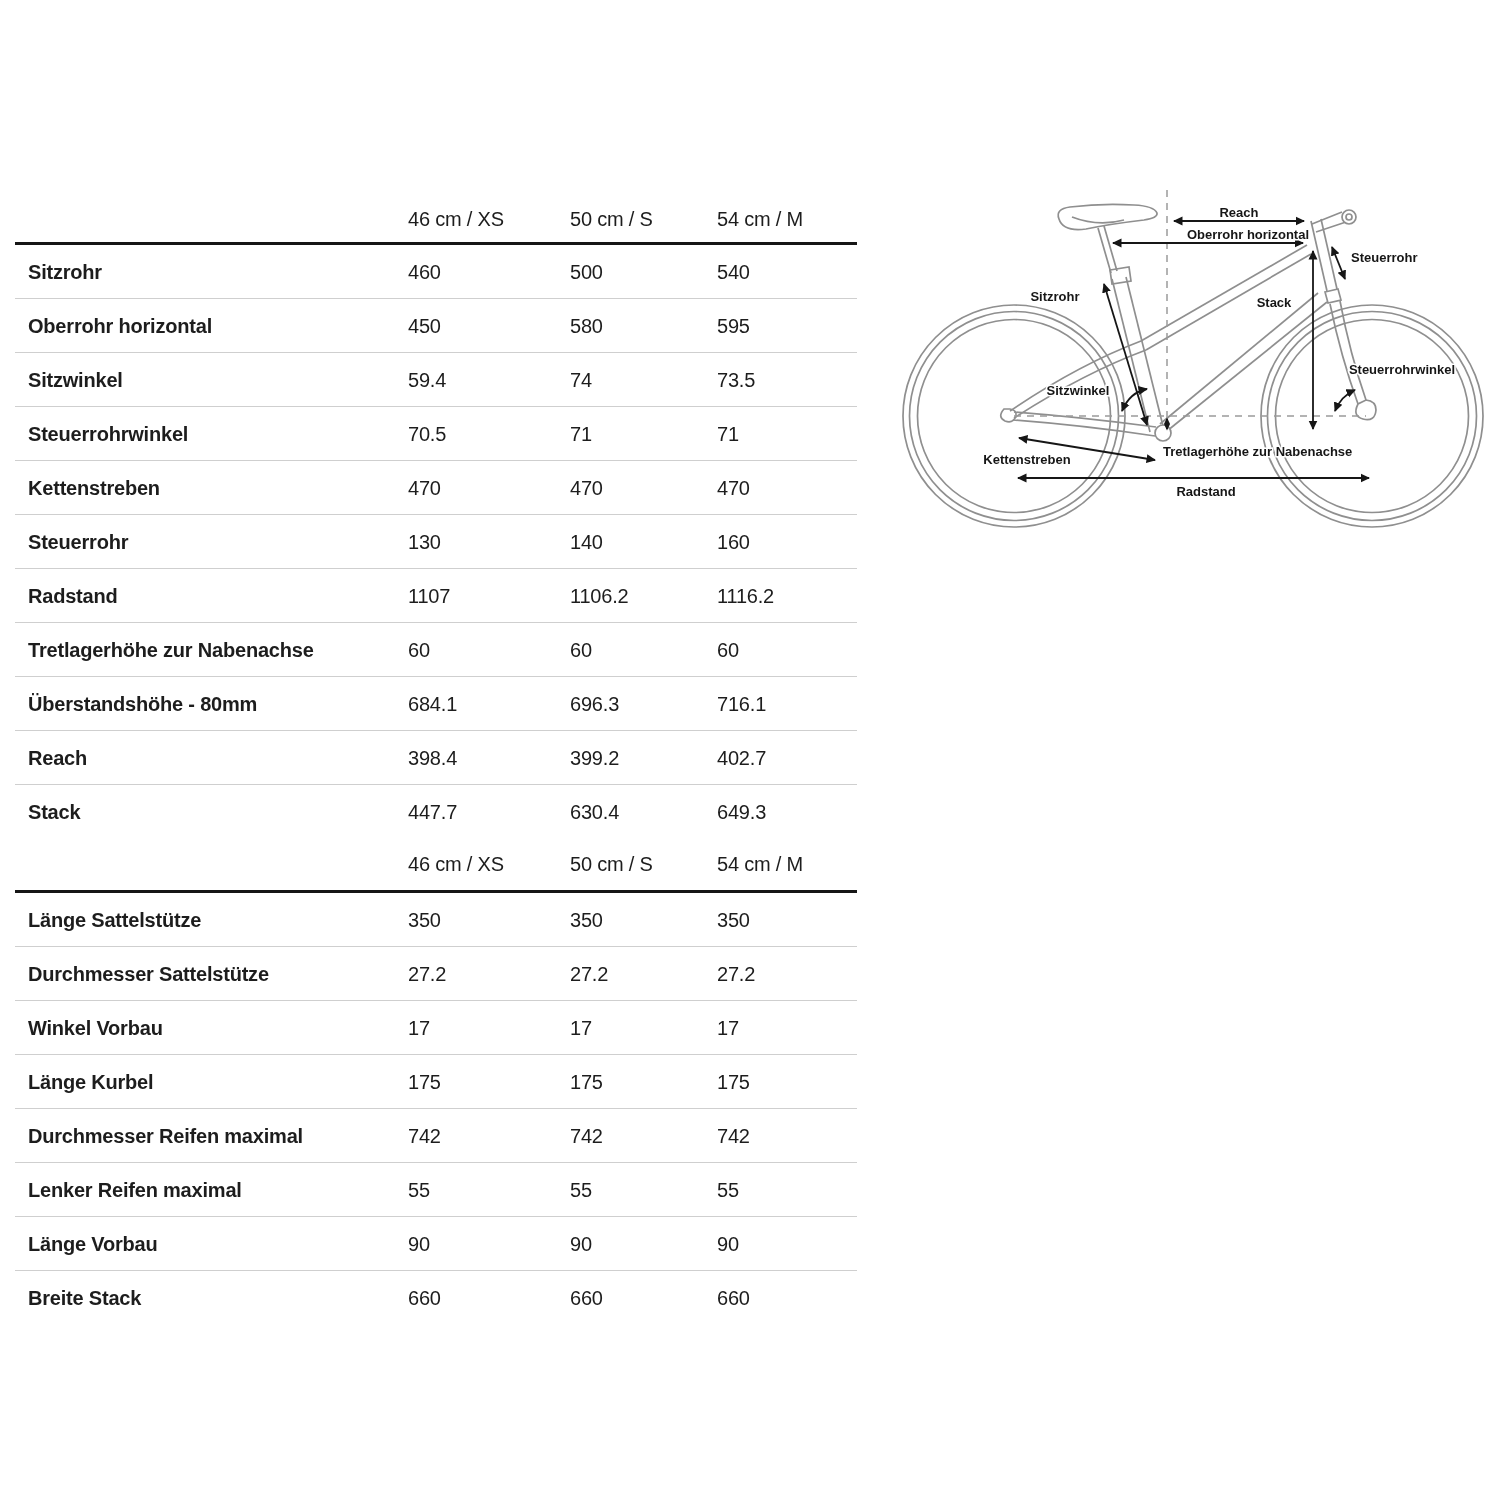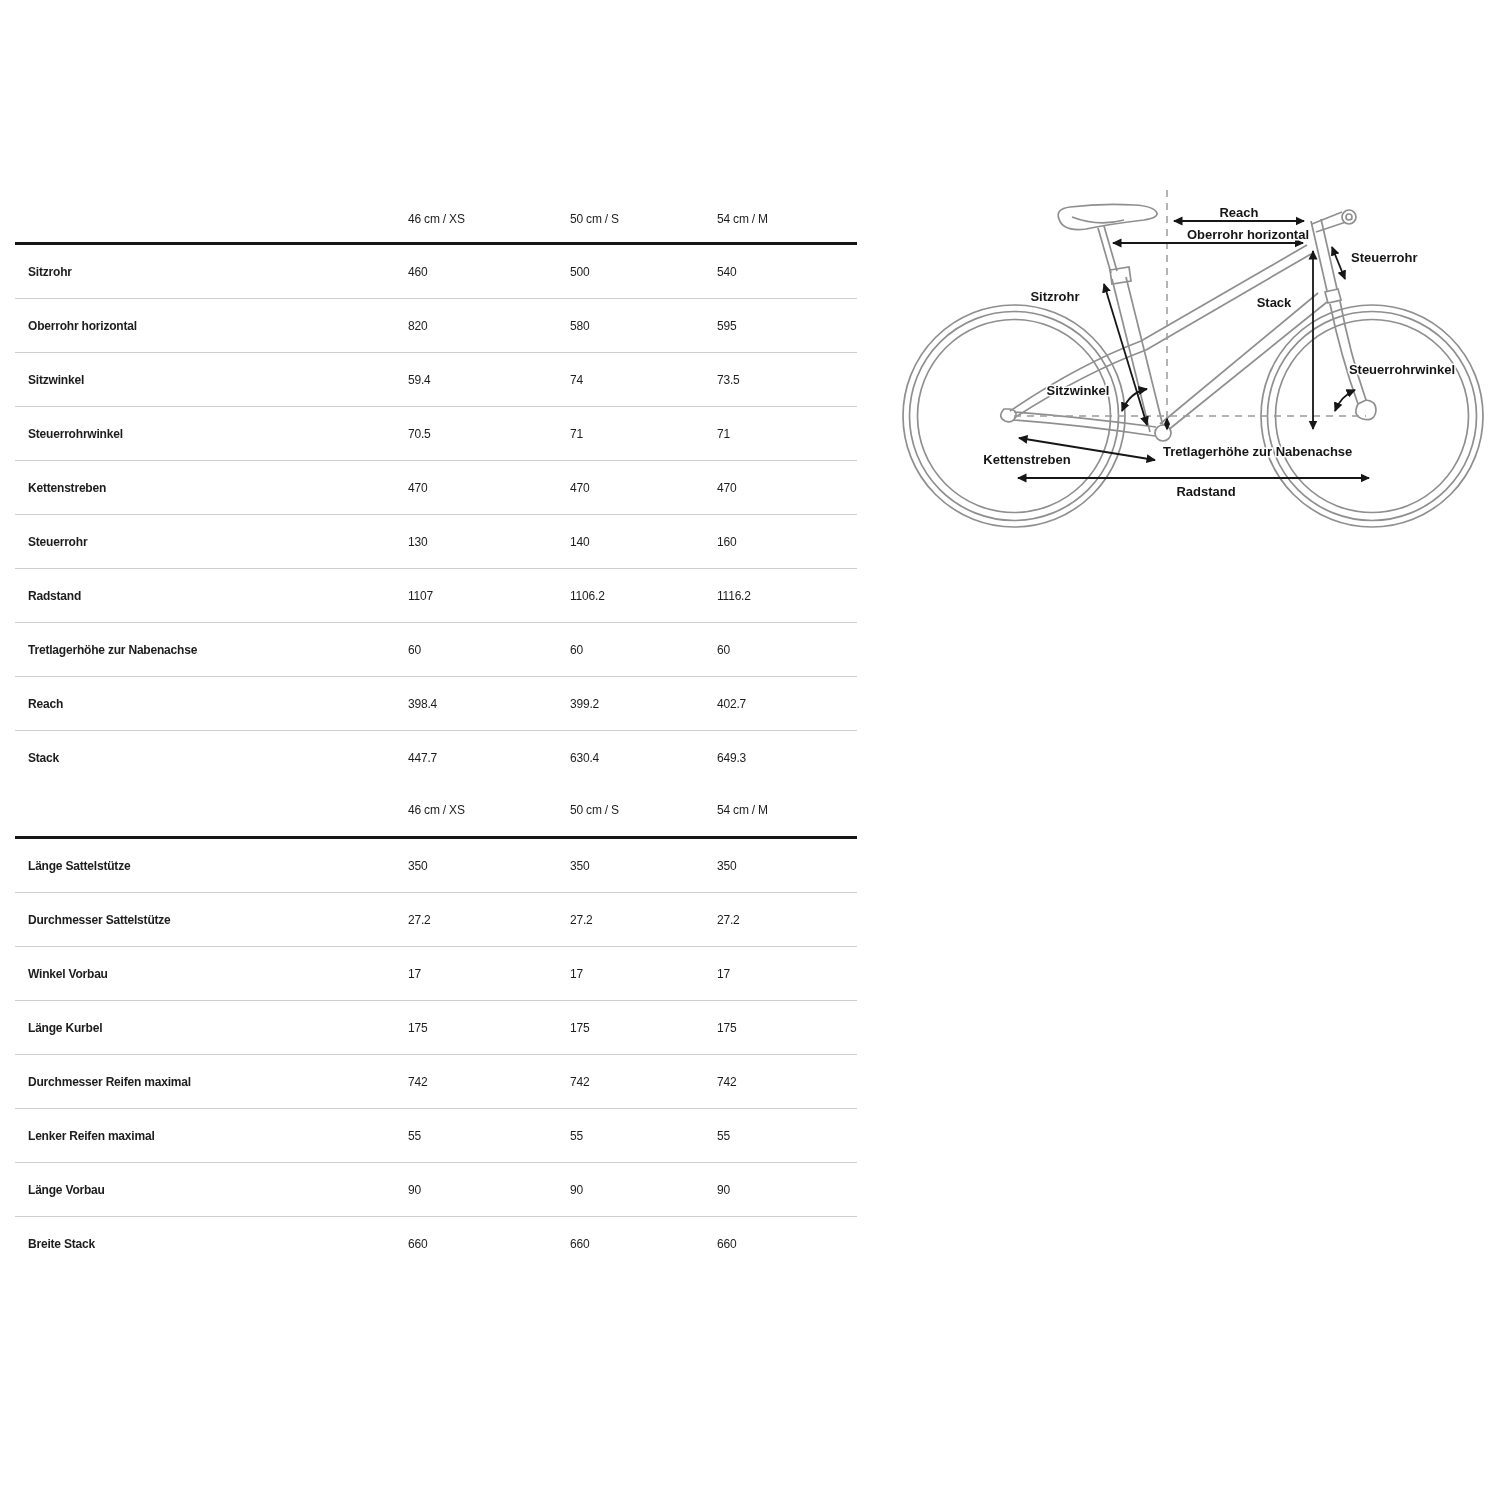--- a/index.html
+++ b/index.html
@@ -8,7 +8,7 @@
     font-family:"Liberation Sans",sans-serif;color:#1d1d1d;overflow:hidden;
   }
   
-  .geo-table{position:absolute;left:15px;top:195px;width:842px;font-size:12px;line-height:1;}
+  .geo-table{position:absolute;left:15px;top:195px;width:842px;font-size:20px;line-height:1;}
   .thead{display:flex;align-items:center;height:52px;border-bottom:3px solid #161616;}
   .thead.first{height:47px;}
   .trow{display:flex;align-items:center;height:53px;border-bottom:1px solid #cfcfcf;}

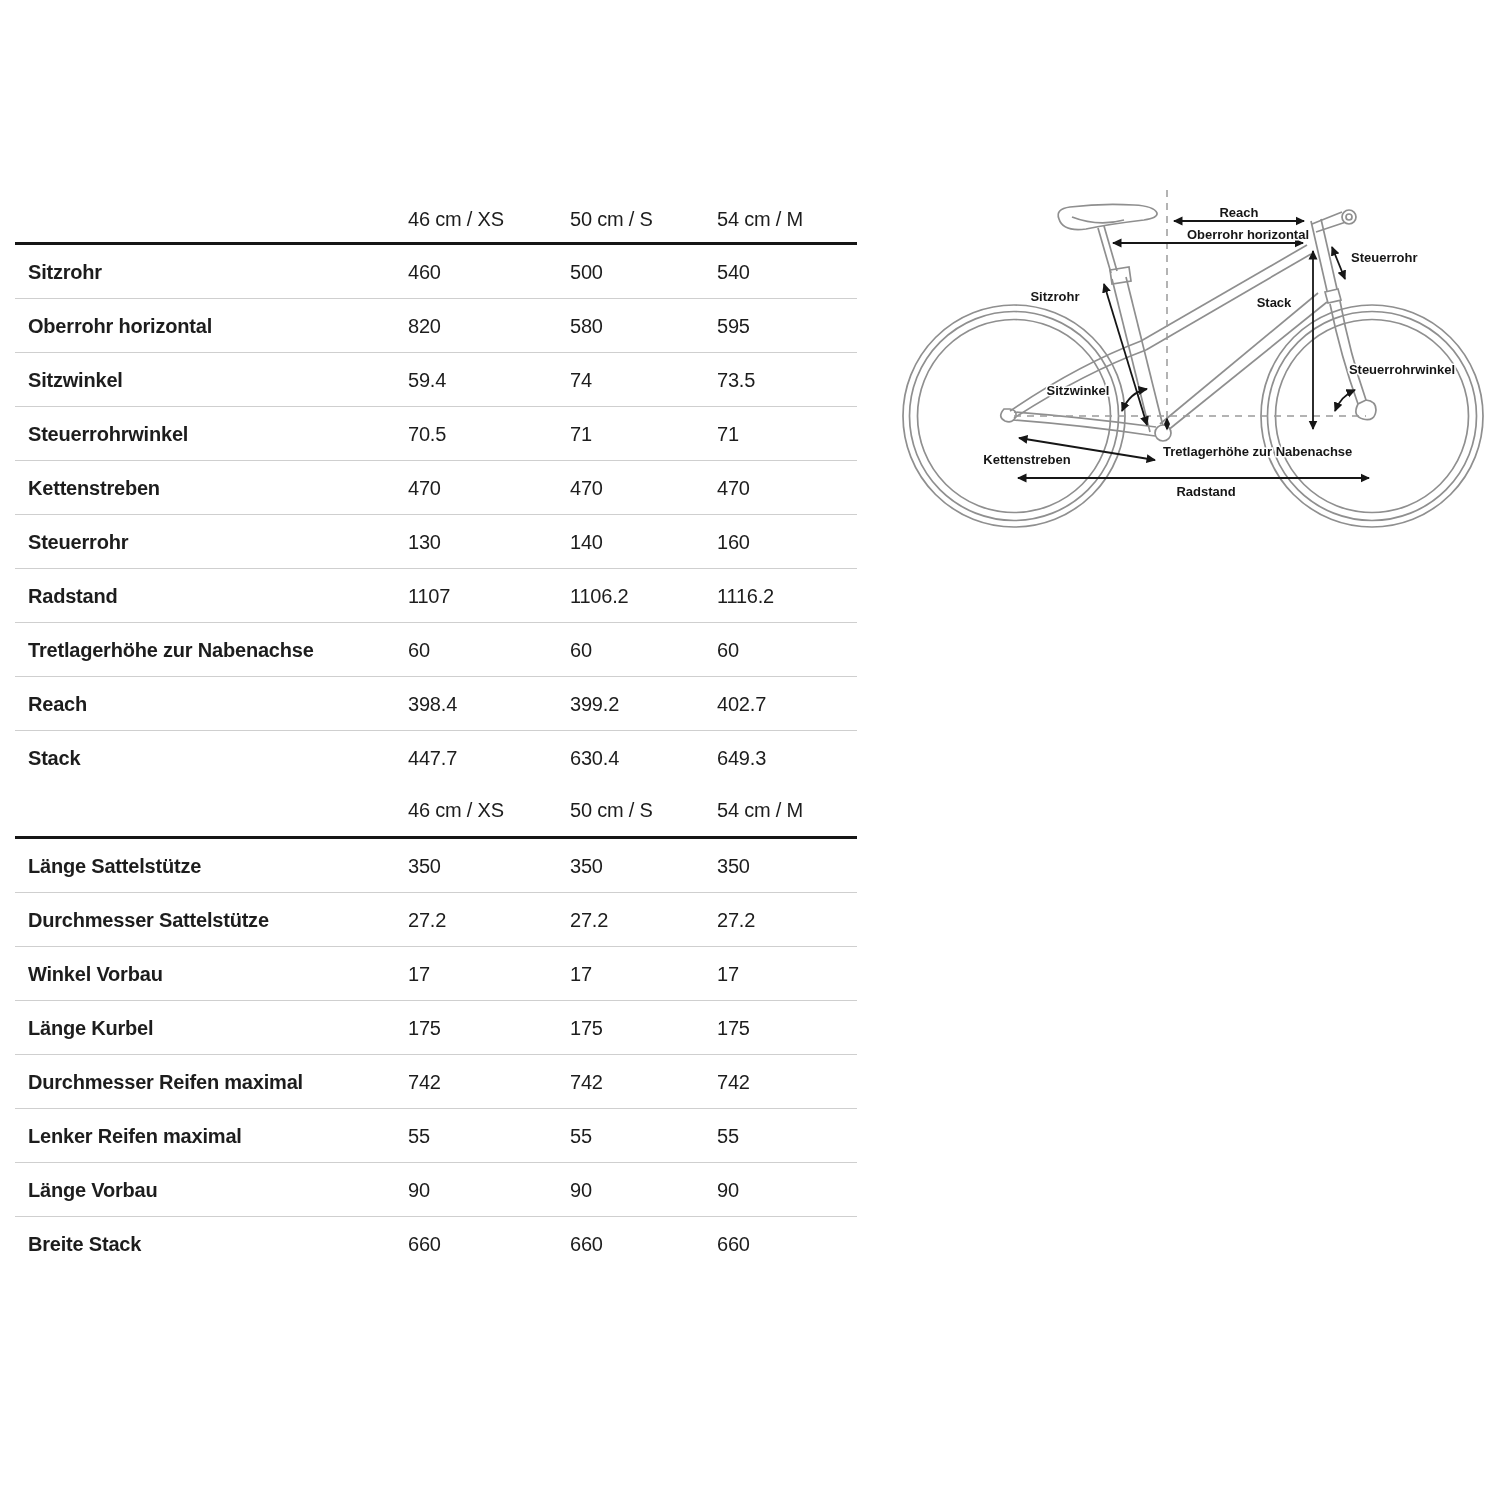--- a/index.html
+++ b/index.html
@@ -45,7 +45,7 @@
   </div>
       <div class="trow">
     <div class="cell label">Oberrohr horizontal</div>
-    <div class="cell val c1">820</div>
+    <div class="cell val c1">450</div>
     <div class="cell val c2">580</div>
     <div class="cell val c3">595</div>
   </div>

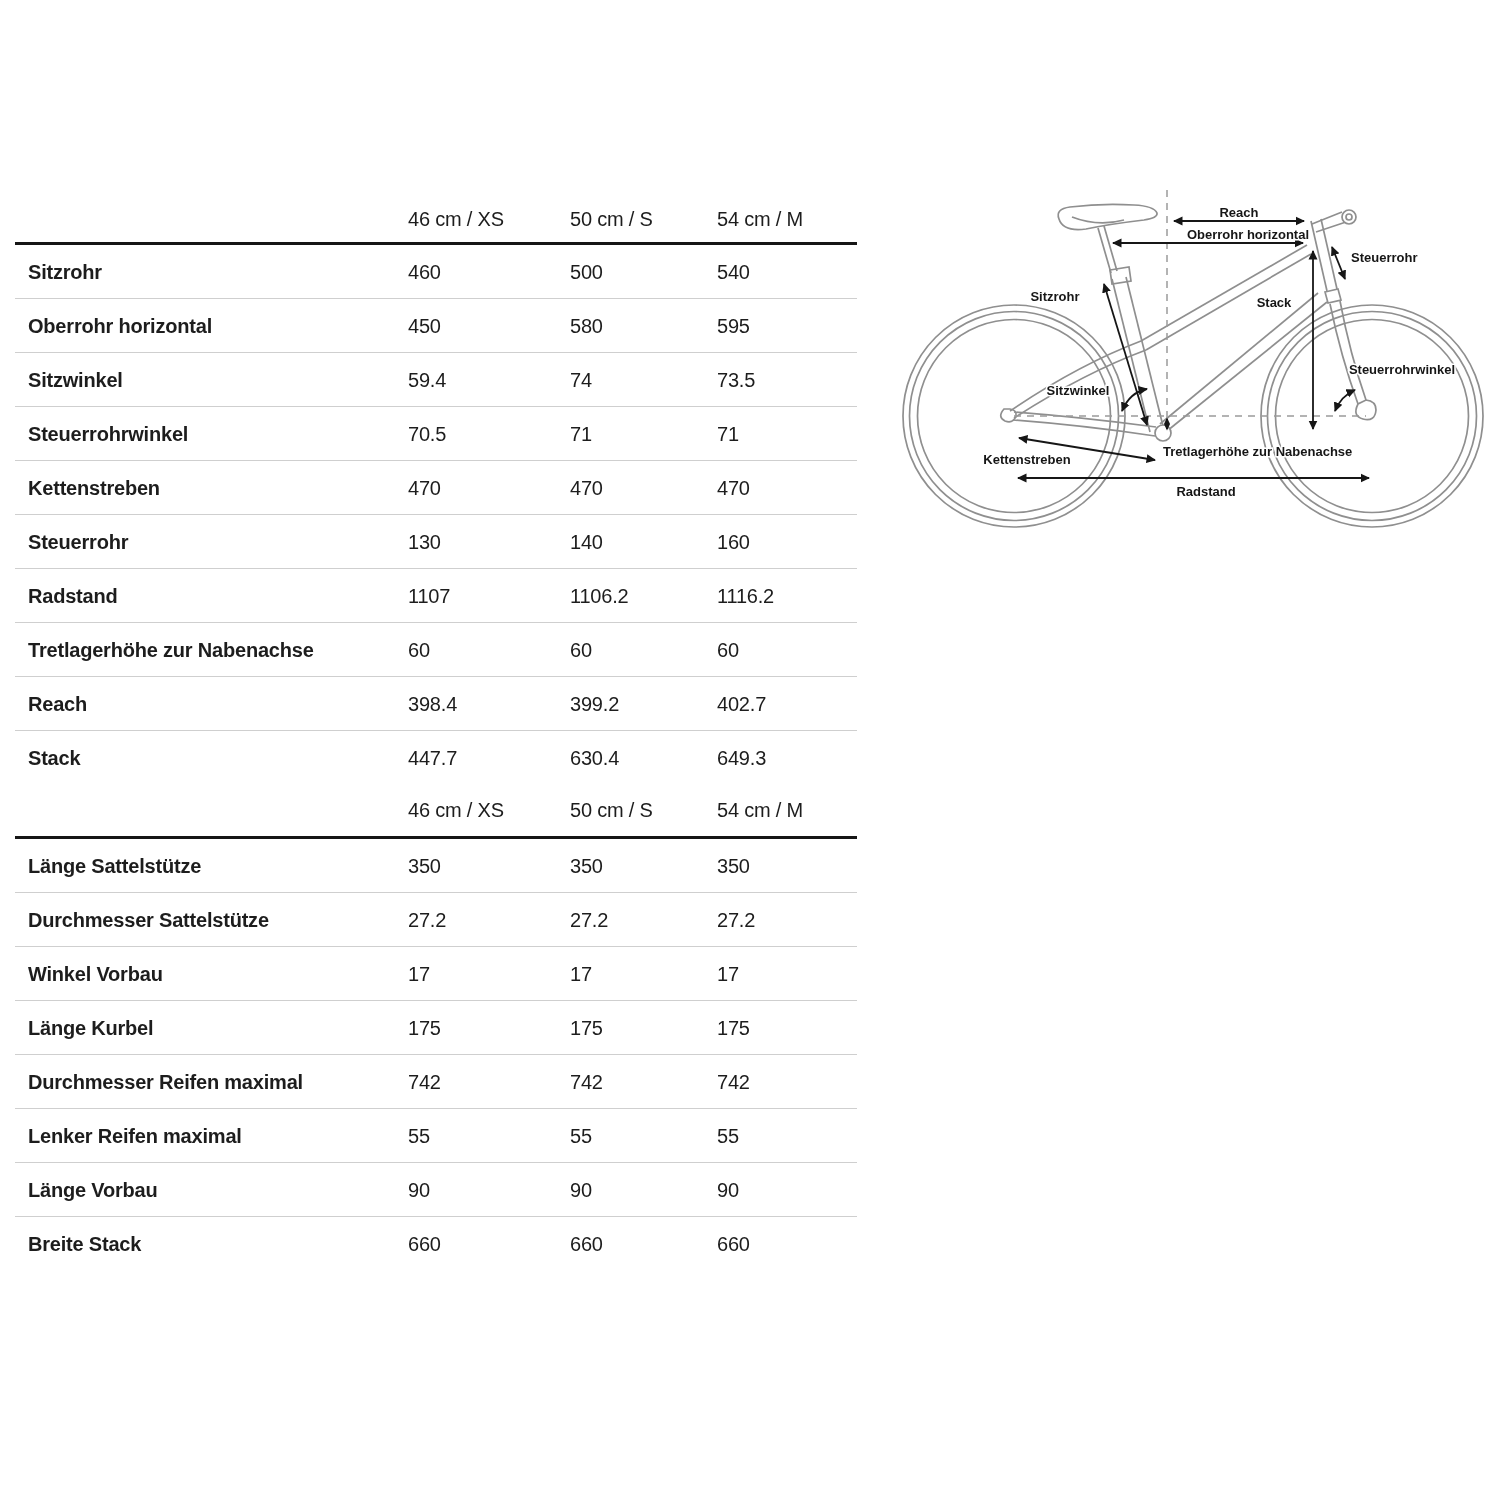--- a/index.html
+++ b/index.html
@@ -86,6 +86,12 @@
     <div class="cell val c3">60</div>
   </div>
       <div class="trow">
+    <div class="cell label">Überstandshöhe - 80mm</div>
+    <div class="cell val c1">684.1</div>
+    <div class="cell val c2">696.3</div>
+    <div class="cell val c3">716.1</div>
+  </div>
+      <div class="trow">
     <div class="cell label">Reach</div>
     <div class="cell val c1">398.4</div>
     <div class="cell val c2">399.2</div>

